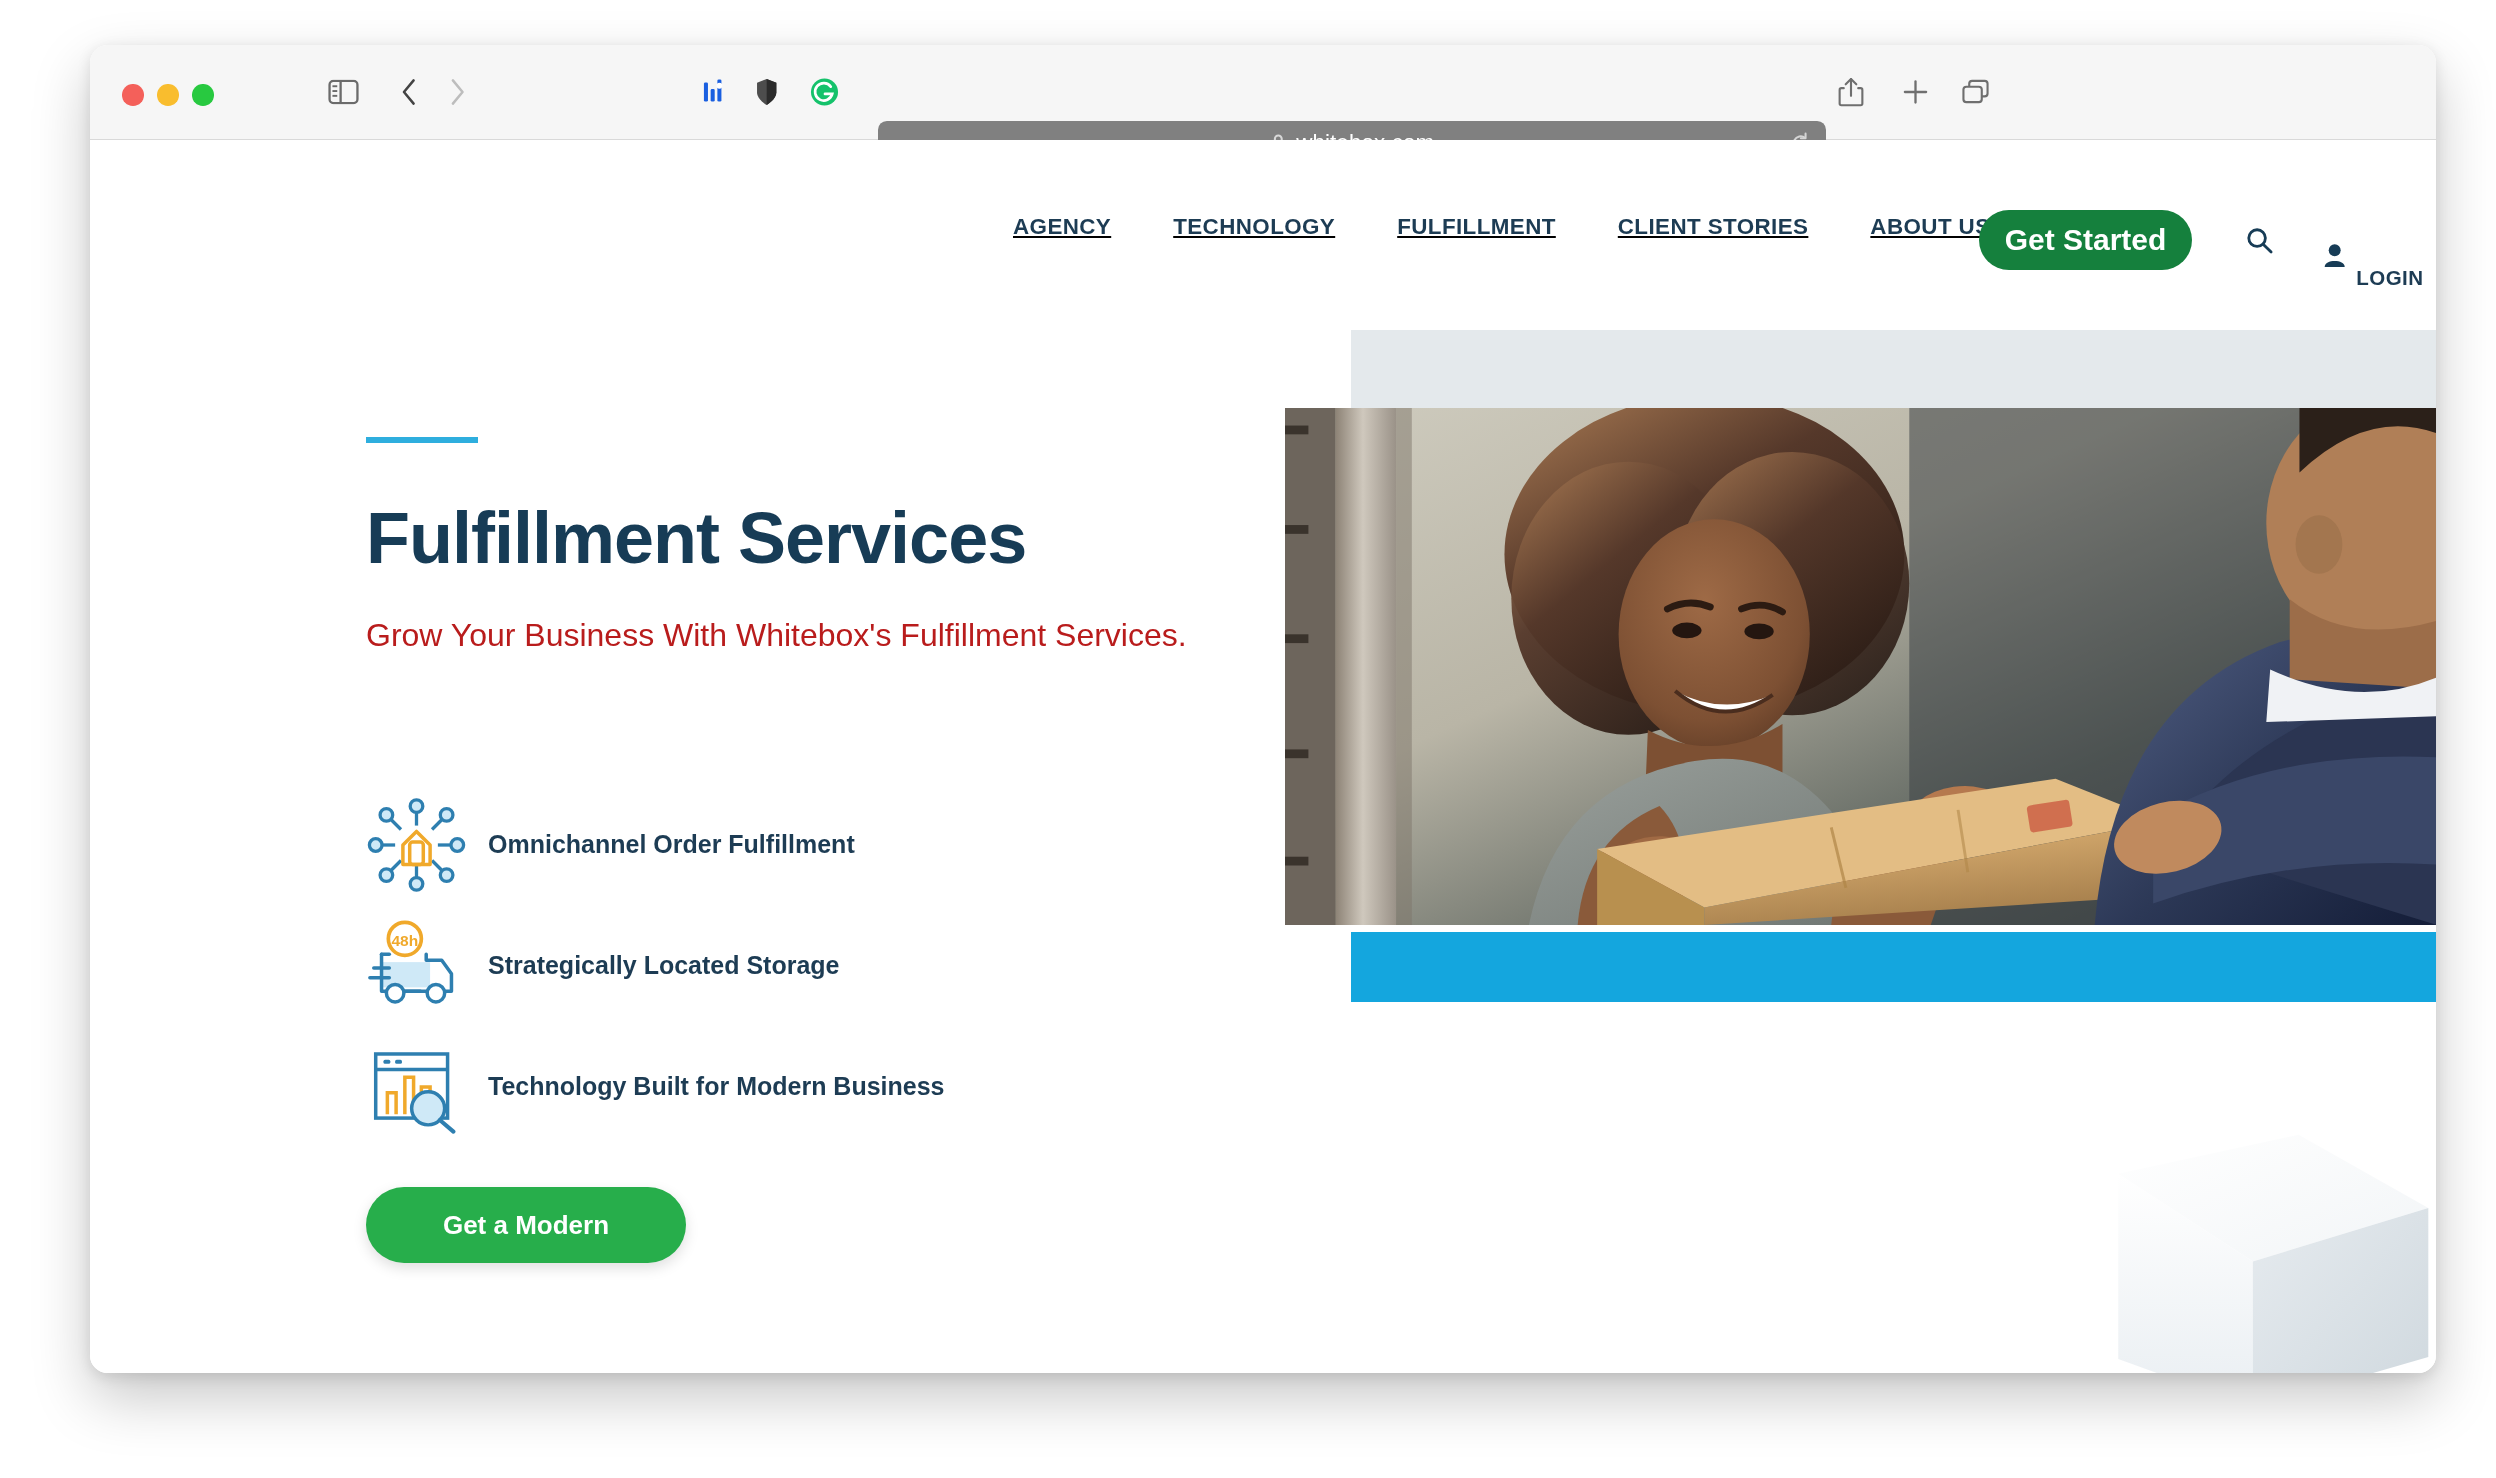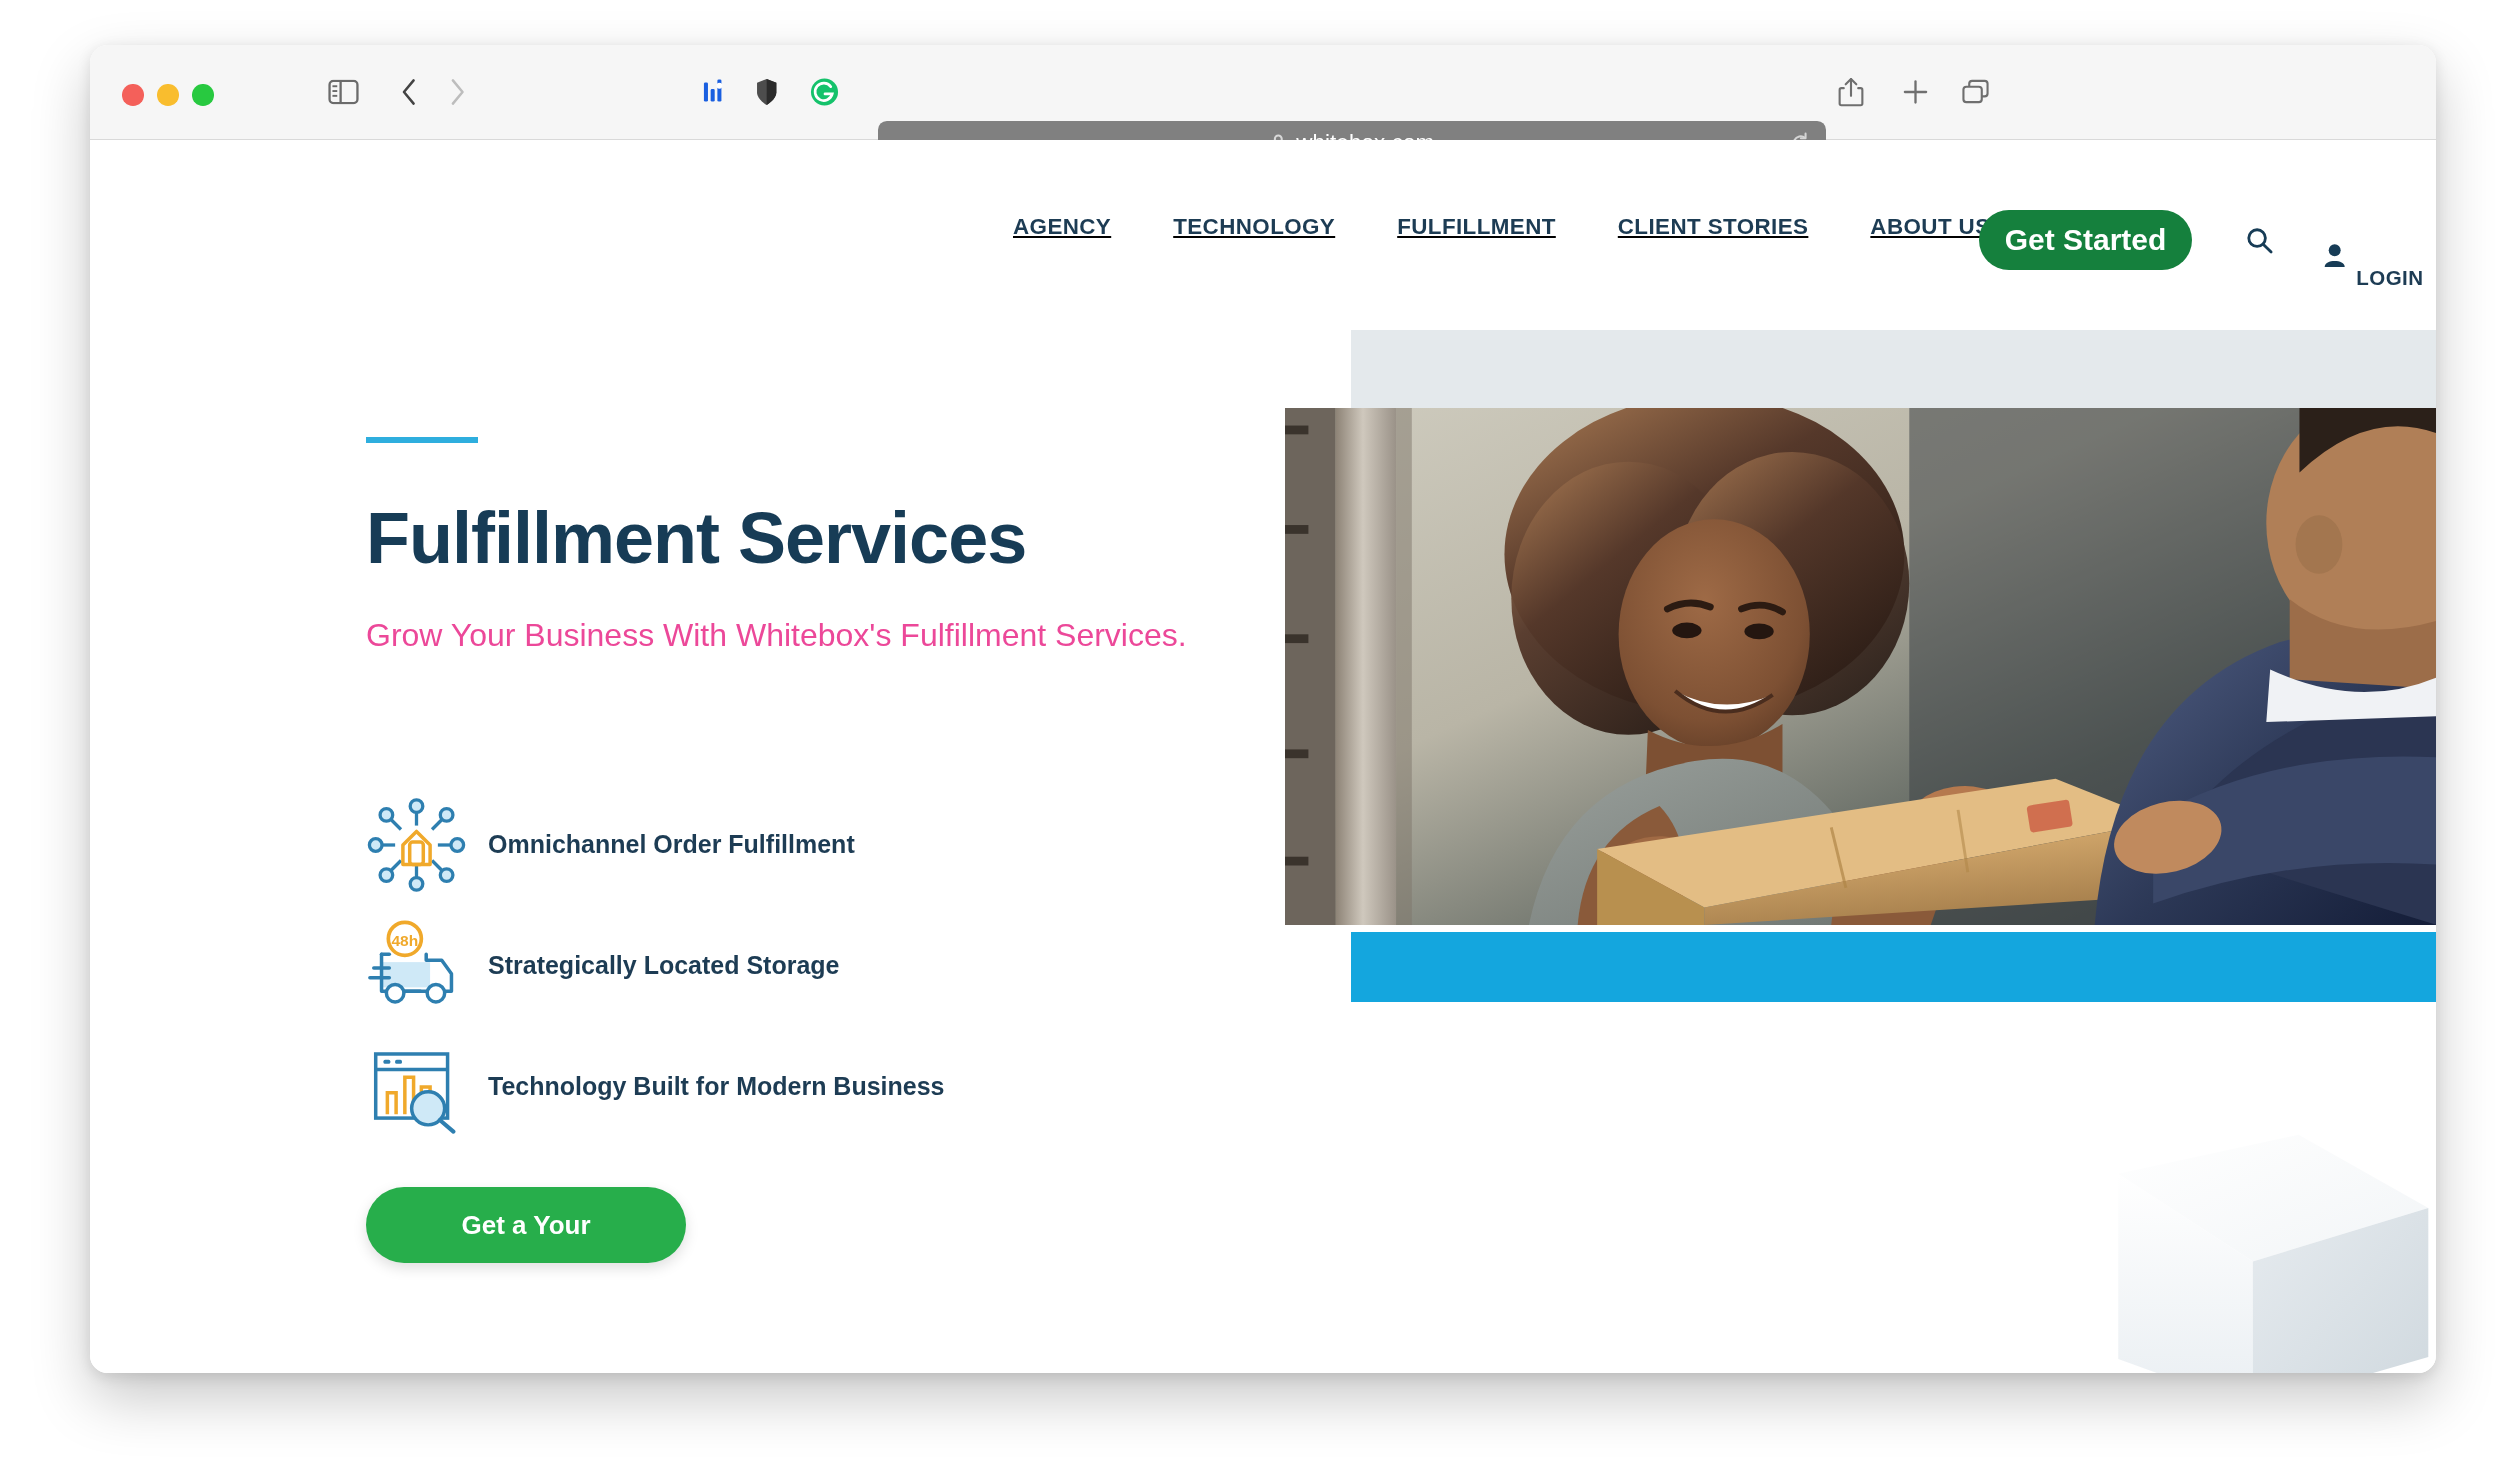--- a/index.html
+++ b/index.html
@@ -158,7 +158,7 @@
   #hero-subtitle {
     position: absolute; left: 0; top: 471px;
     width: 858px;
-    font-size: 32px; color: #ec4899; line-height: 1.55; font-weight: 400;
+    font-size: 32px; color: #b91c1c; line-height: 1.55; font-weight: 400;
   }
 
   #feature-list { position: absolute; left: 0; top: 644px; width: 878px; }

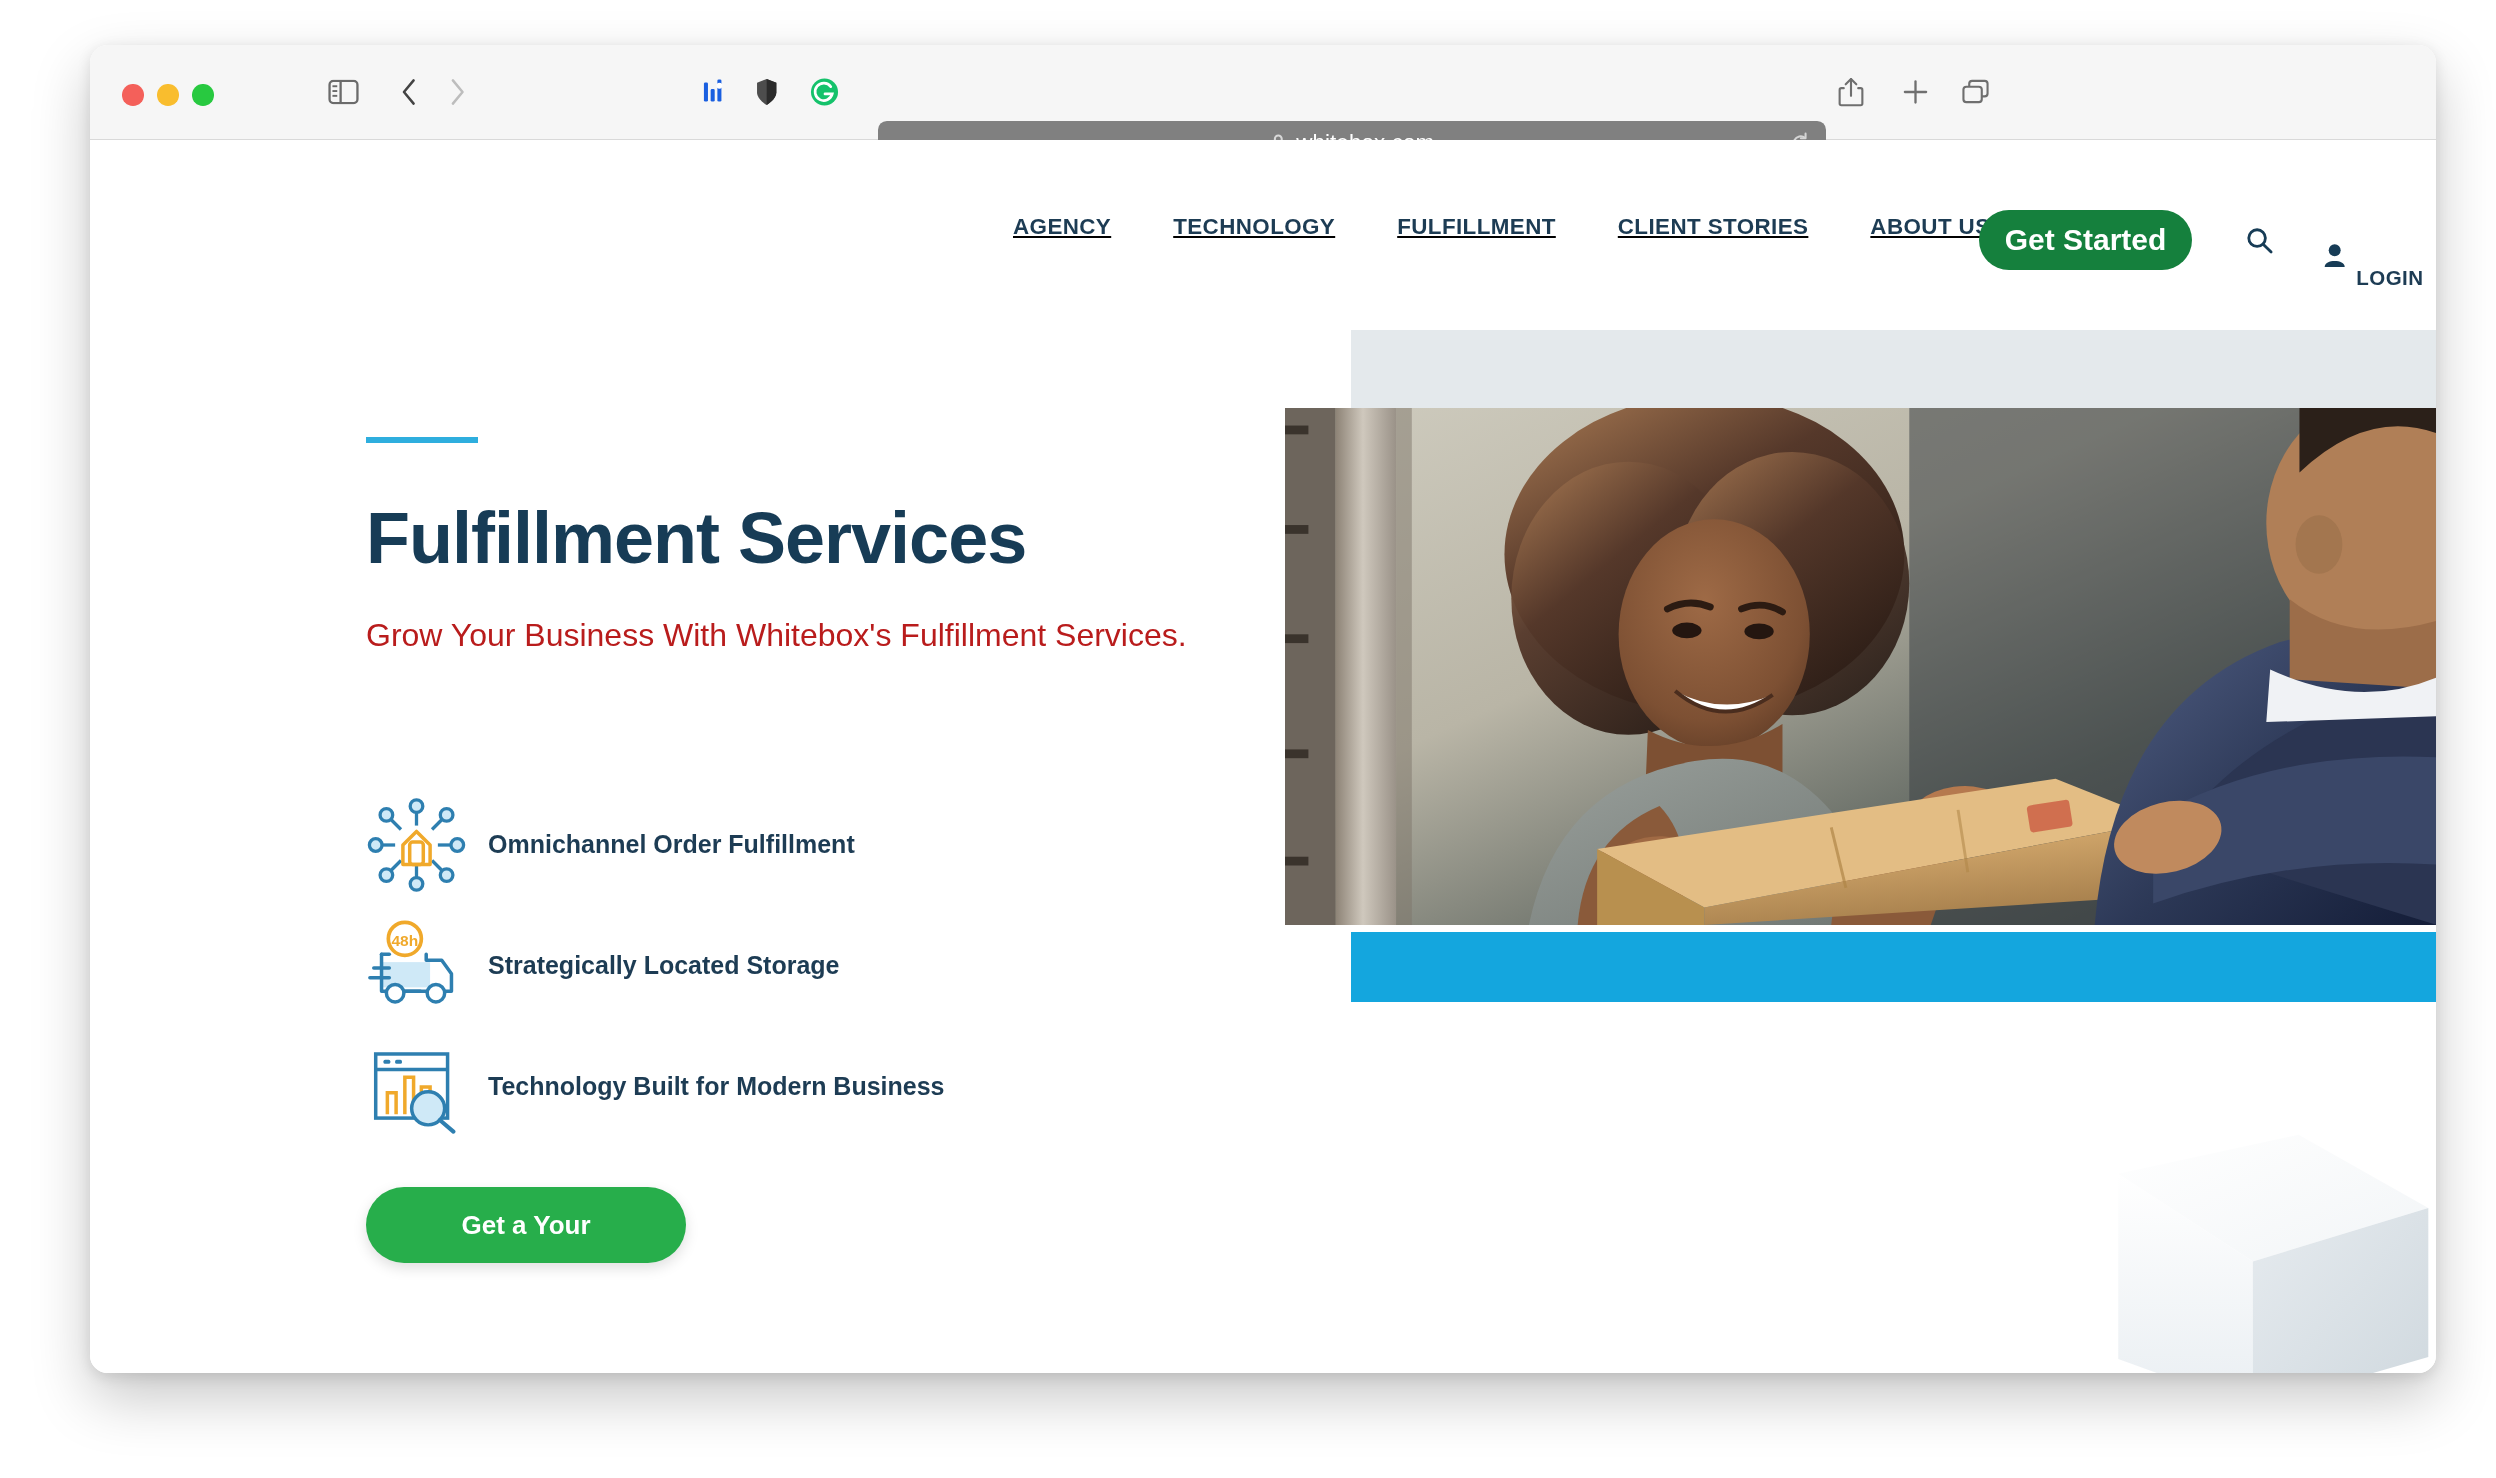--- a/index.html
+++ b/index.html
@@ -537,7 +537,7 @@
         </div>
       </div>
 
-      <div id="get-quote-button">Get a Your</div>
+      <div id="get-quote-button">Get a Modern</div>
     </div>
 
   </div>

